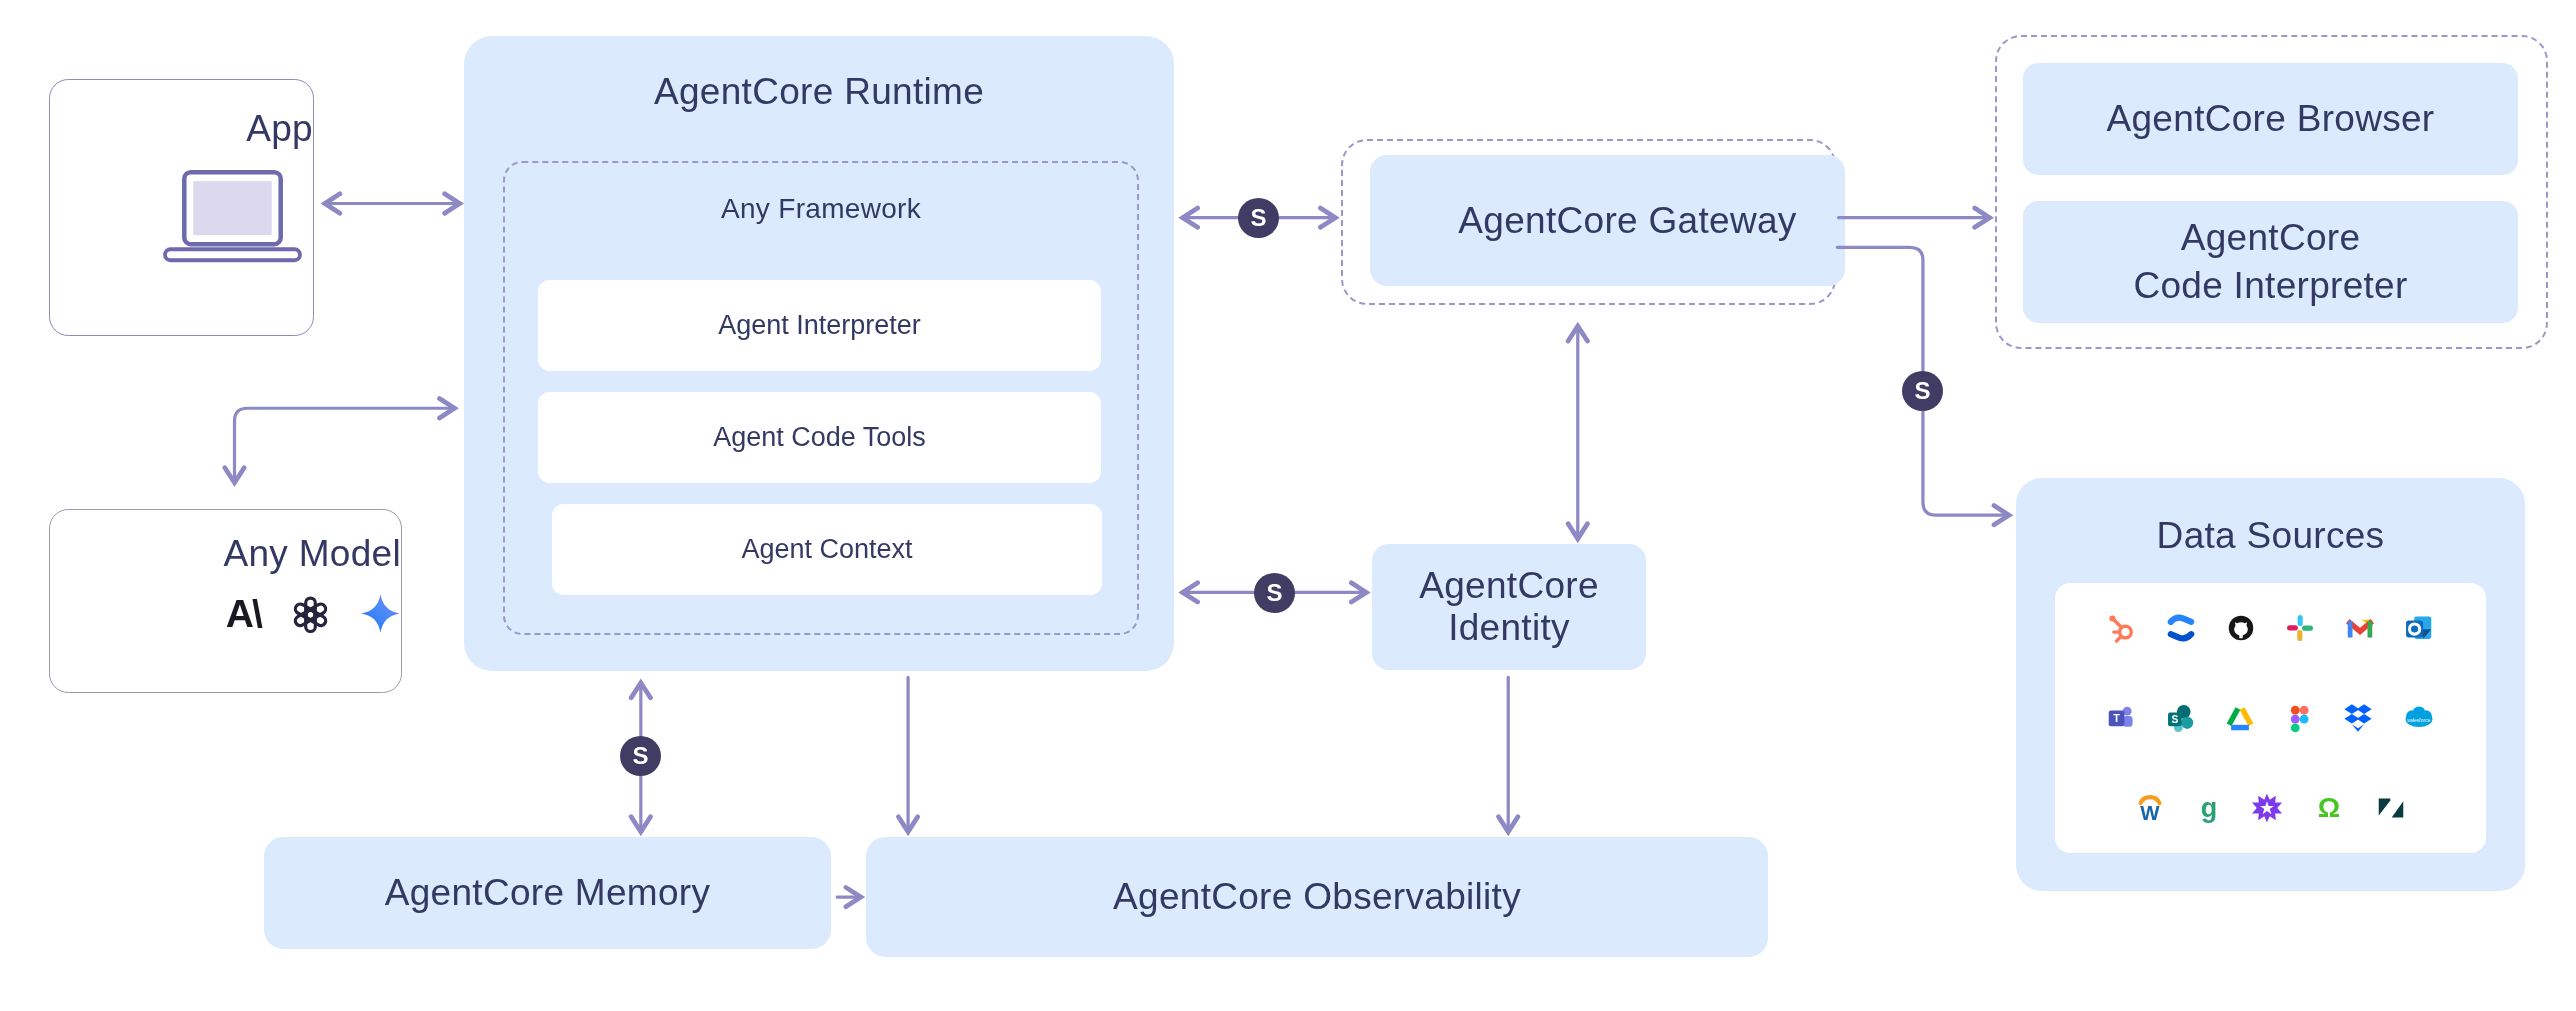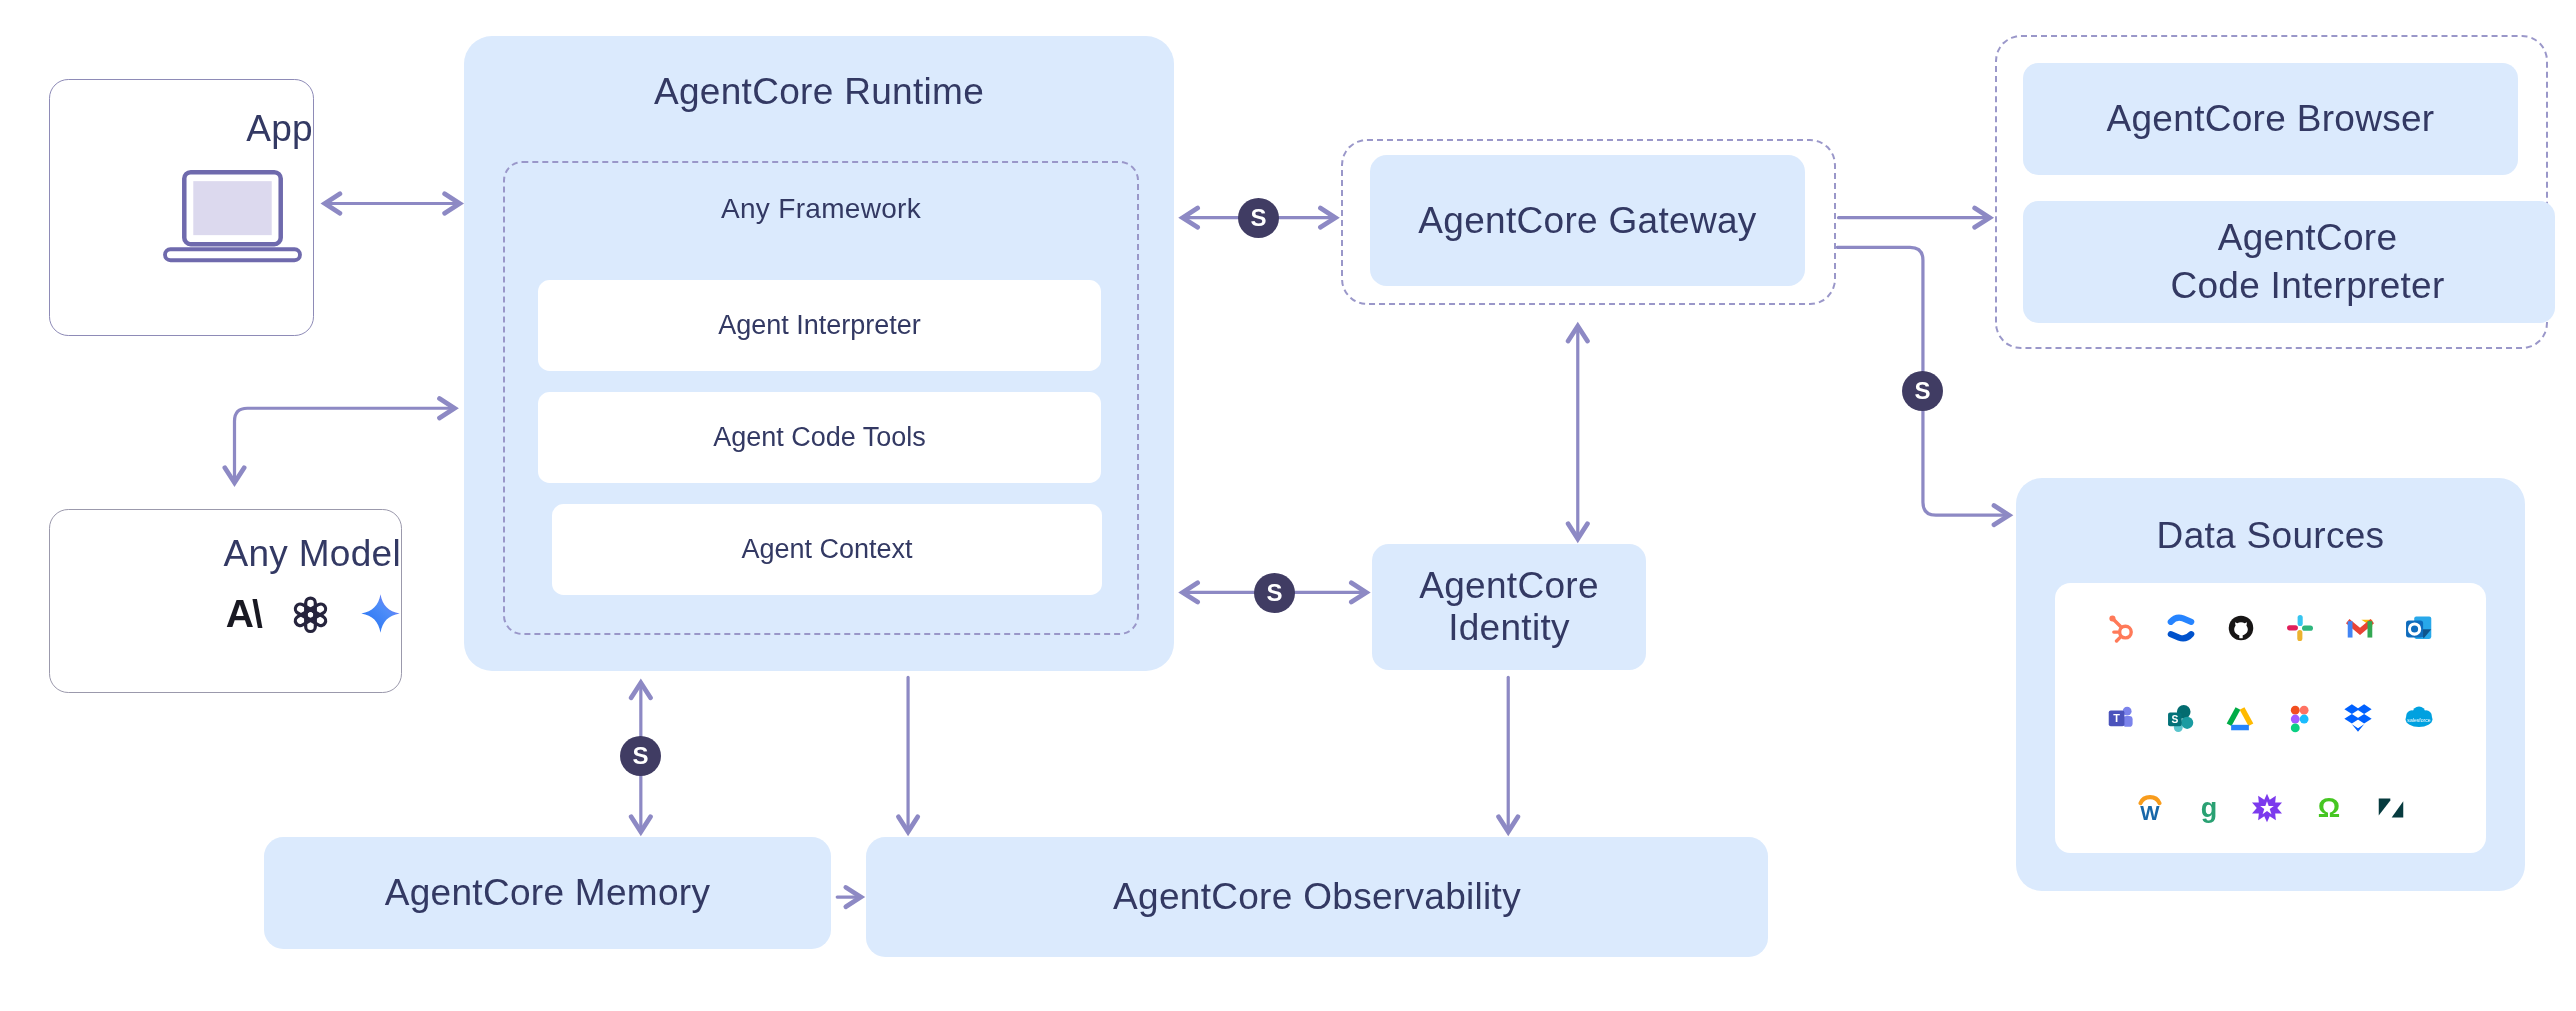--- a/index.html
+++ b/index.html
@@ -97,7 +97,7 @@
 </div>
 
 <div class="abs dashed-box" style="left:1341px;top:139px;width:491px;height:162px;">
-  <div class="abs blue-box center-label node-label" style="left:27px;top:14px;width:435px;height:131px;border-radius:16.7px;">AgentCore Gateway</div>
+  <div class="abs blue-box center-label node-label" style="left:27px;top:14px;width:435px;height:131px;border-radius:16.7px;padding-left:40px;">AgentCore Gateway</div>
 </div>
 
 <div class="abs dashed-box" style="left:1995px;top:35px;width:549px;height:310px;">

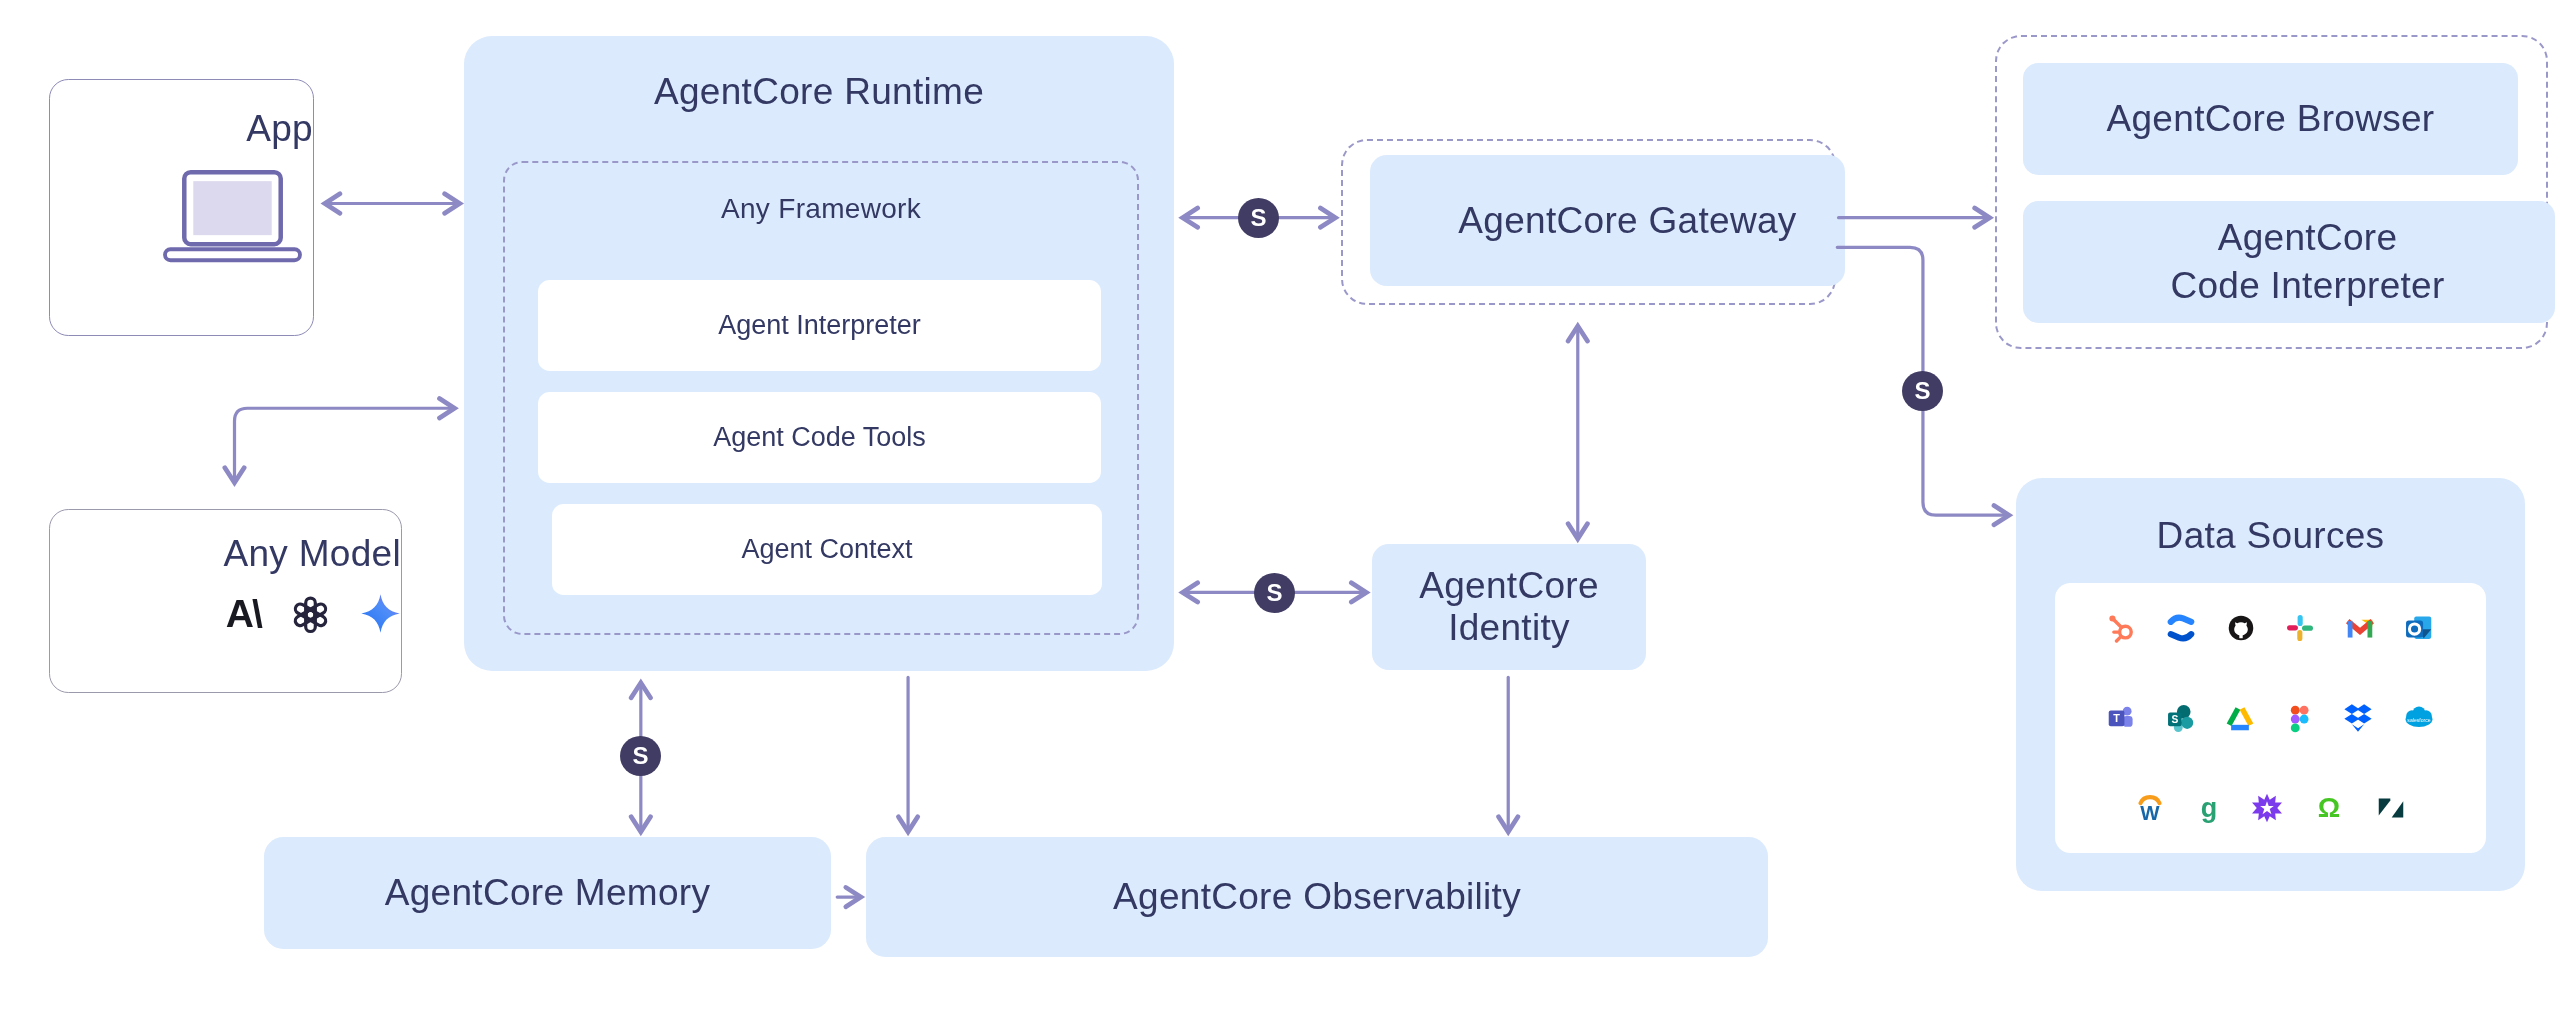--- a/index.html
+++ b/index.html
@@ -102,7 +102,7 @@
 
 <div class="abs dashed-box" style="left:1995px;top:35px;width:549px;height:310px;">
   <div class="abs blue-box center-label node-label" style="left:26px;top:26px;width:495px;height:112px;border-radius:15.5px;">AgentCore Browser</div>
-  <div class="abs blue-box center-label" style="left:26px;top:164px;width:495px;height:122px;border-radius:15.5px;flex-direction:column;padding-left:37px;">
+  <div class="abs blue-box center-label" style="left:26px;top:164px;width:495px;height:122px;border-radius:15.5px;flex-direction:column;">
     <div class="node-label">AgentCore</div>
     <div class="node-label" style="margin-top:6.4px;">Code Interpreter</div>
   </div>

